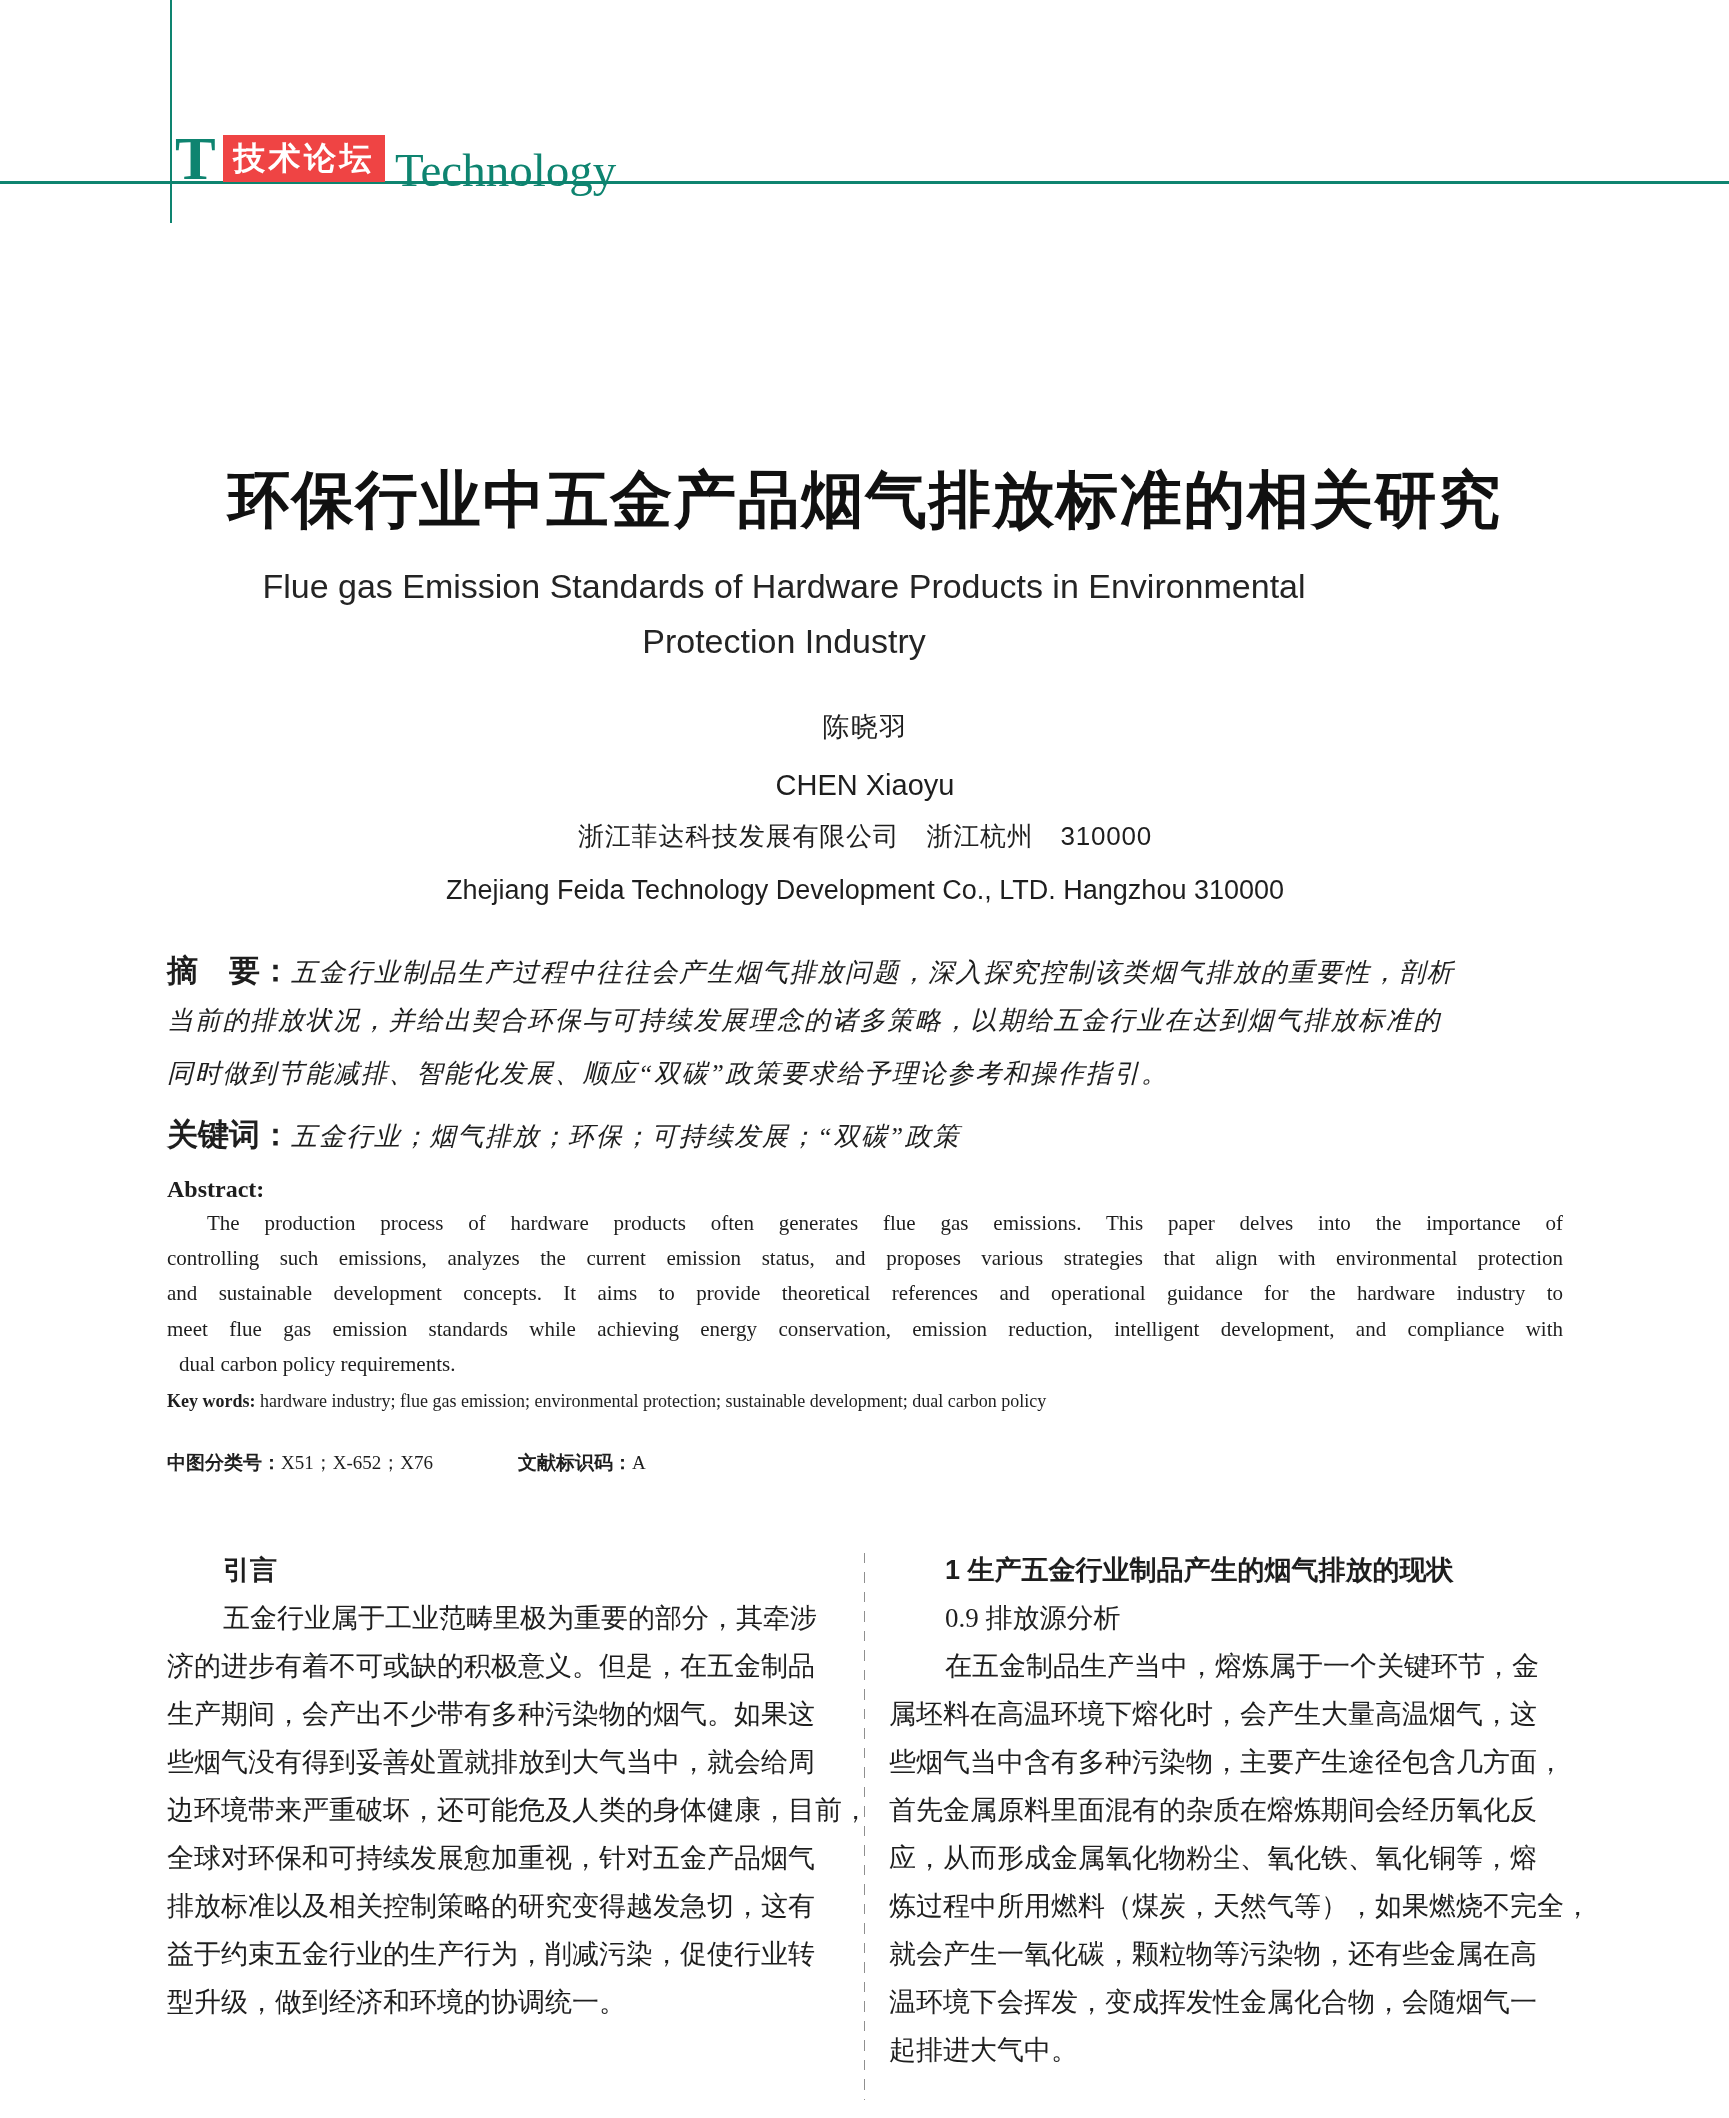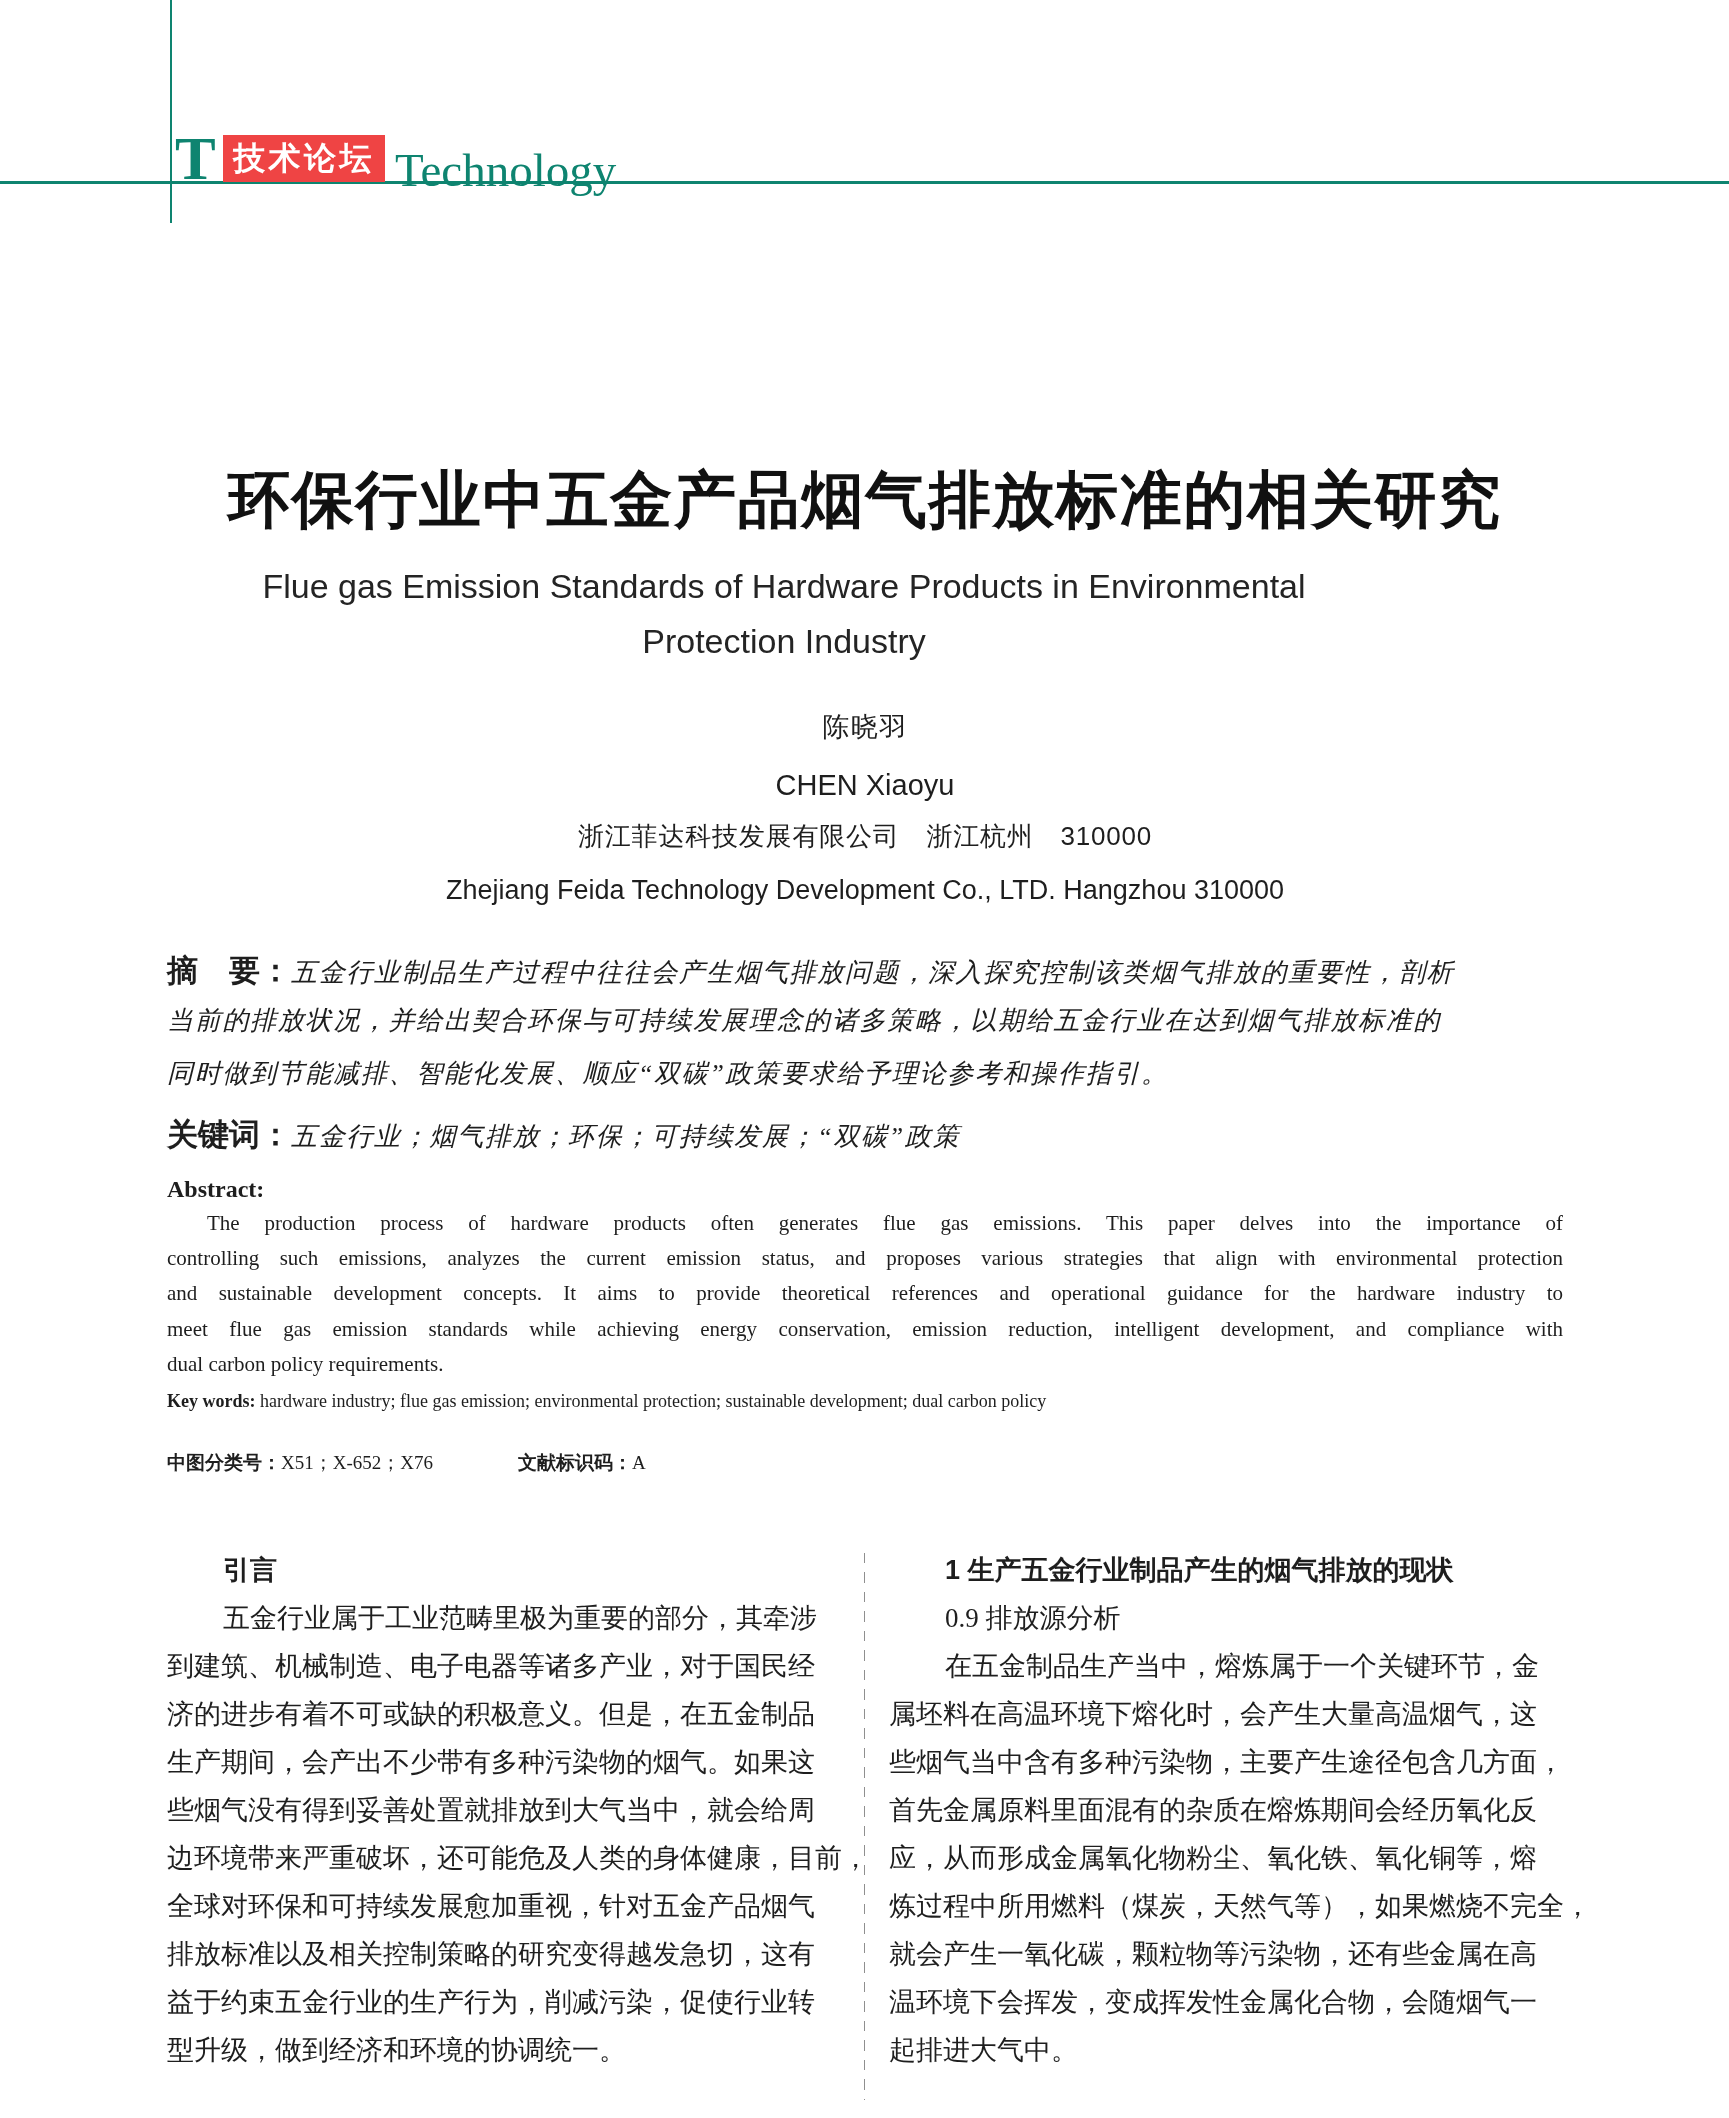--- a/index.html
+++ b/index.html
@@ -44,7 +44,7 @@
   .en-line{left:167px;width:1396px;font-family:"Liberation Serif",serif;font-size:21px;line-height:1;}
   .en-line.just{text-align:justify;text-align-last:justify;}
   .e0{top:1213px;padding-left:40px;width:1356px;} .e1{top:1248px;} .e2{top:1283px;}
-  .e3{top:1319px;} .e4{top:1354px;}
+  .e3{top:1319px;} .e4{top:1354px;margin-left:12px;}
   .en-kw{left:167px;top:1392px;width:1396px;font-family:"Liberation Serif",serif;font-size:18px;line-height:1;}
   .en-kw b{font-weight:bold;}
 

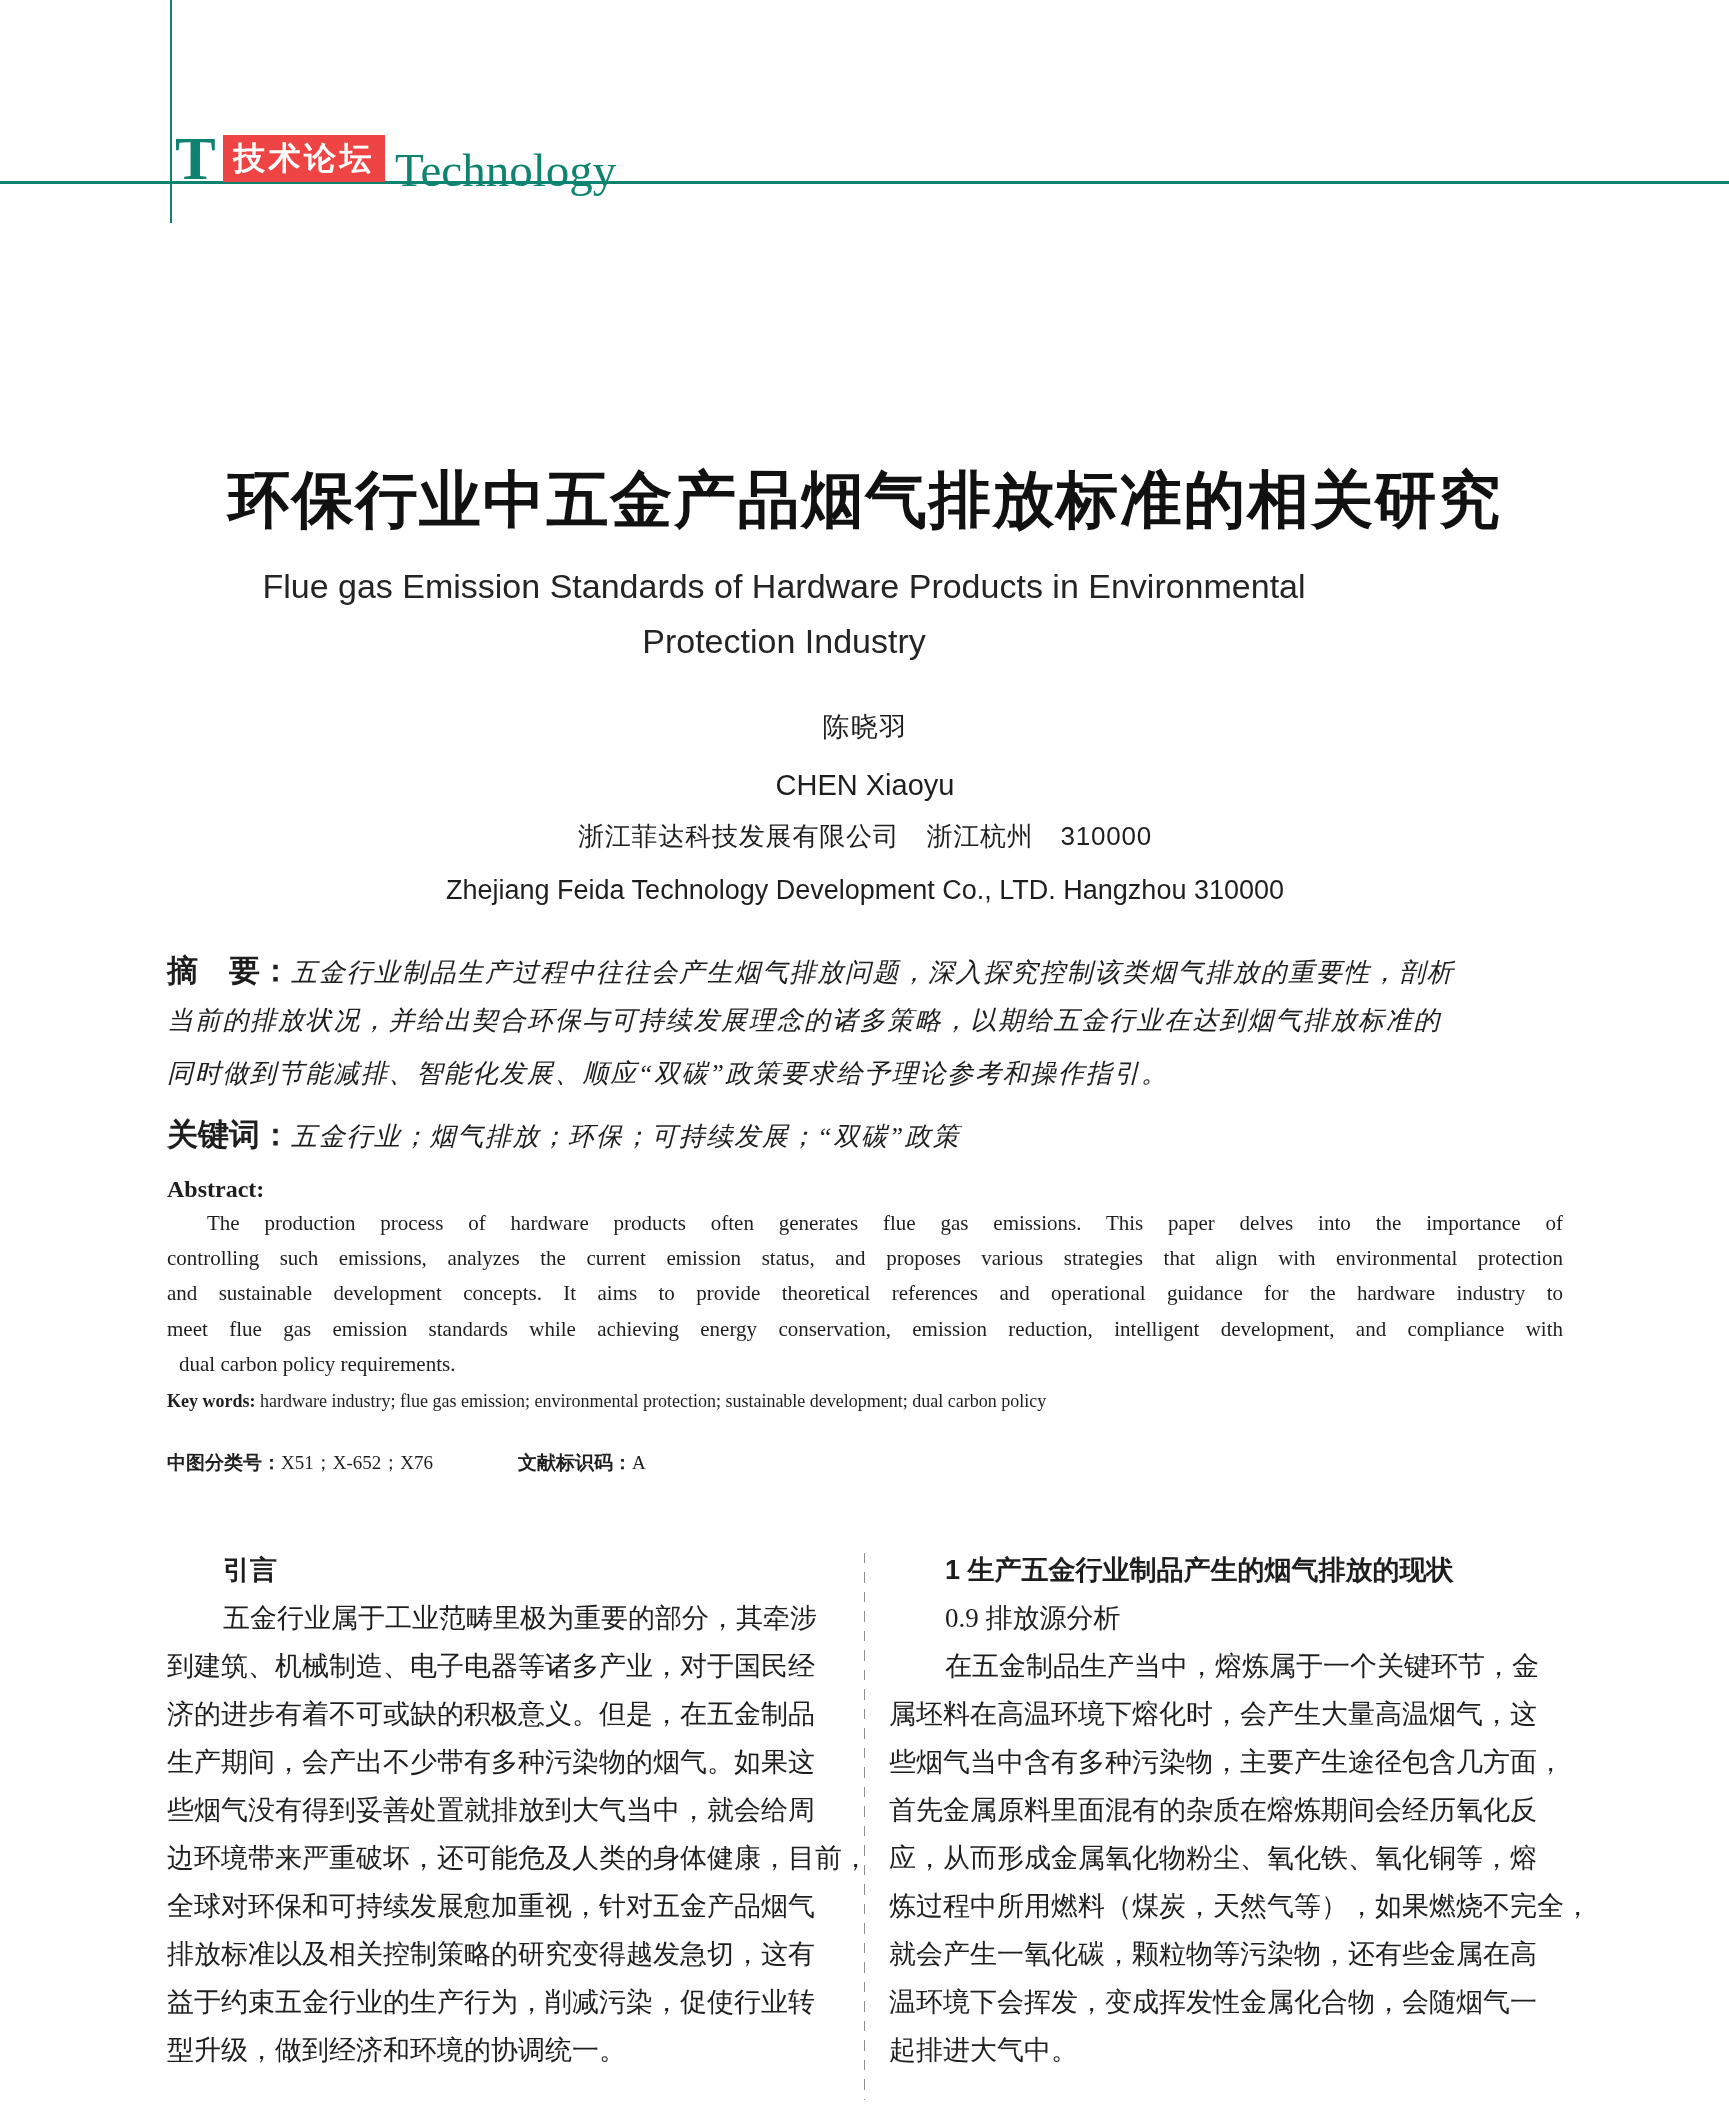--- a/index.html
+++ b/index.html
@@ -116,7 +116,6 @@
   <div class="abs col col-left">
     <div class="bhead ind">引言</div>
     <div class="ind">五金行业属于工业范畴里极为重要的部分，其牵涉</div>
-    <div>到建筑、机械制造、电子电器等诸多产业，对于国民经</div>
     <div>济的进步有着不可或缺的积极意义。但是，在五金制品</div>
     <div>生产期间，会产出不少带有多种污染物的烟气。如果这</div>
     <div>些烟气没有得到妥善处置就排放到大气当中，就会给周</div>

